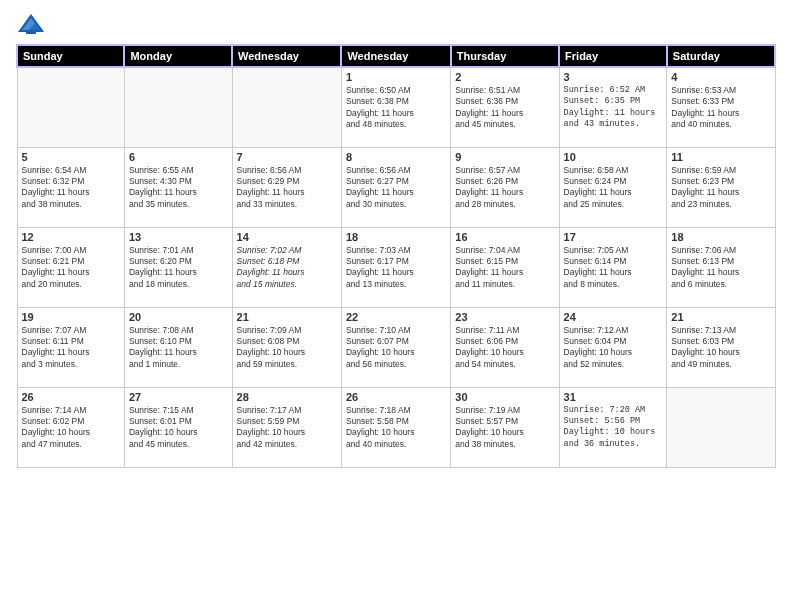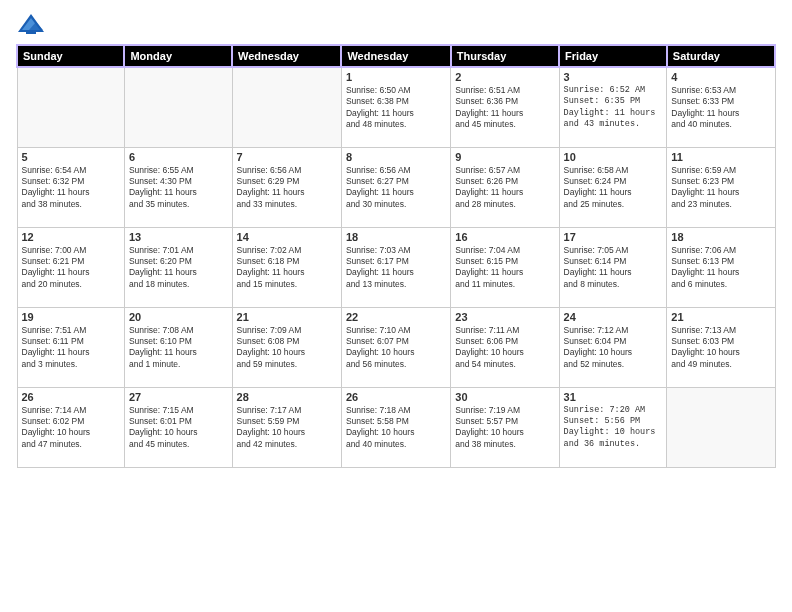--- a/index.html
+++ b/index.html
@@ -224,7 +224,7 @@
           </td>
           <td>
             <span class="day-number">14</span>
-            <div class="day-info" style="white-space: pre-line;">Sunrise: 7:02 AM
+            <div class="day-info" style="white-space: pre-line; font-style: italic;">Sunrise: 7:02 AM
 Sunset: 6:18 PM
 Daylight: 11 hours
 and 15 minutes.</div>

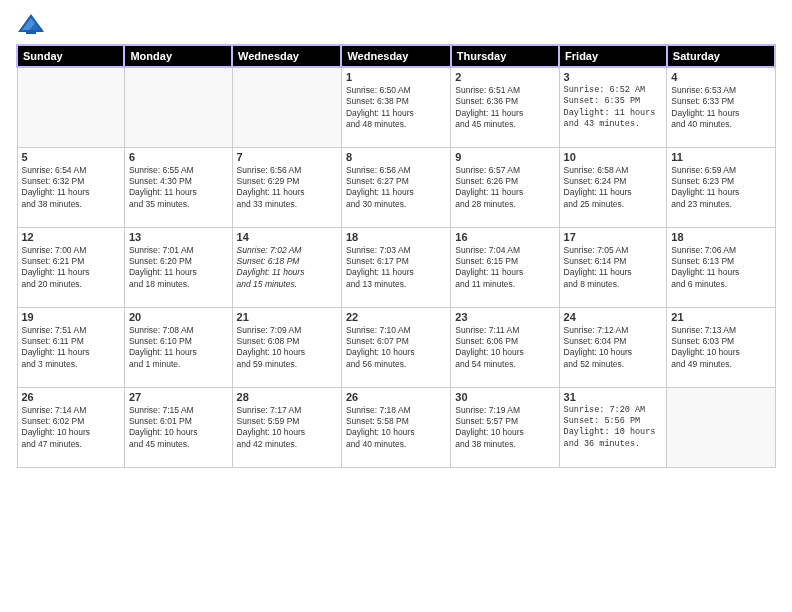--- a/index.html
+++ b/index.html
@@ -261,7 +261,7 @@
         <tr>
           <td>
             <span class="day-number">19</span>
-            <div class="day-info" style="white-space: pre-line;">Sunrise: 7:51 AM
+            <div class="day-info" style="white-space: pre-line;">Sunrise: 7:07 AM
 Sunset: 6:11 PM
 Daylight: 11 hours
 and 3 minutes.</div>

